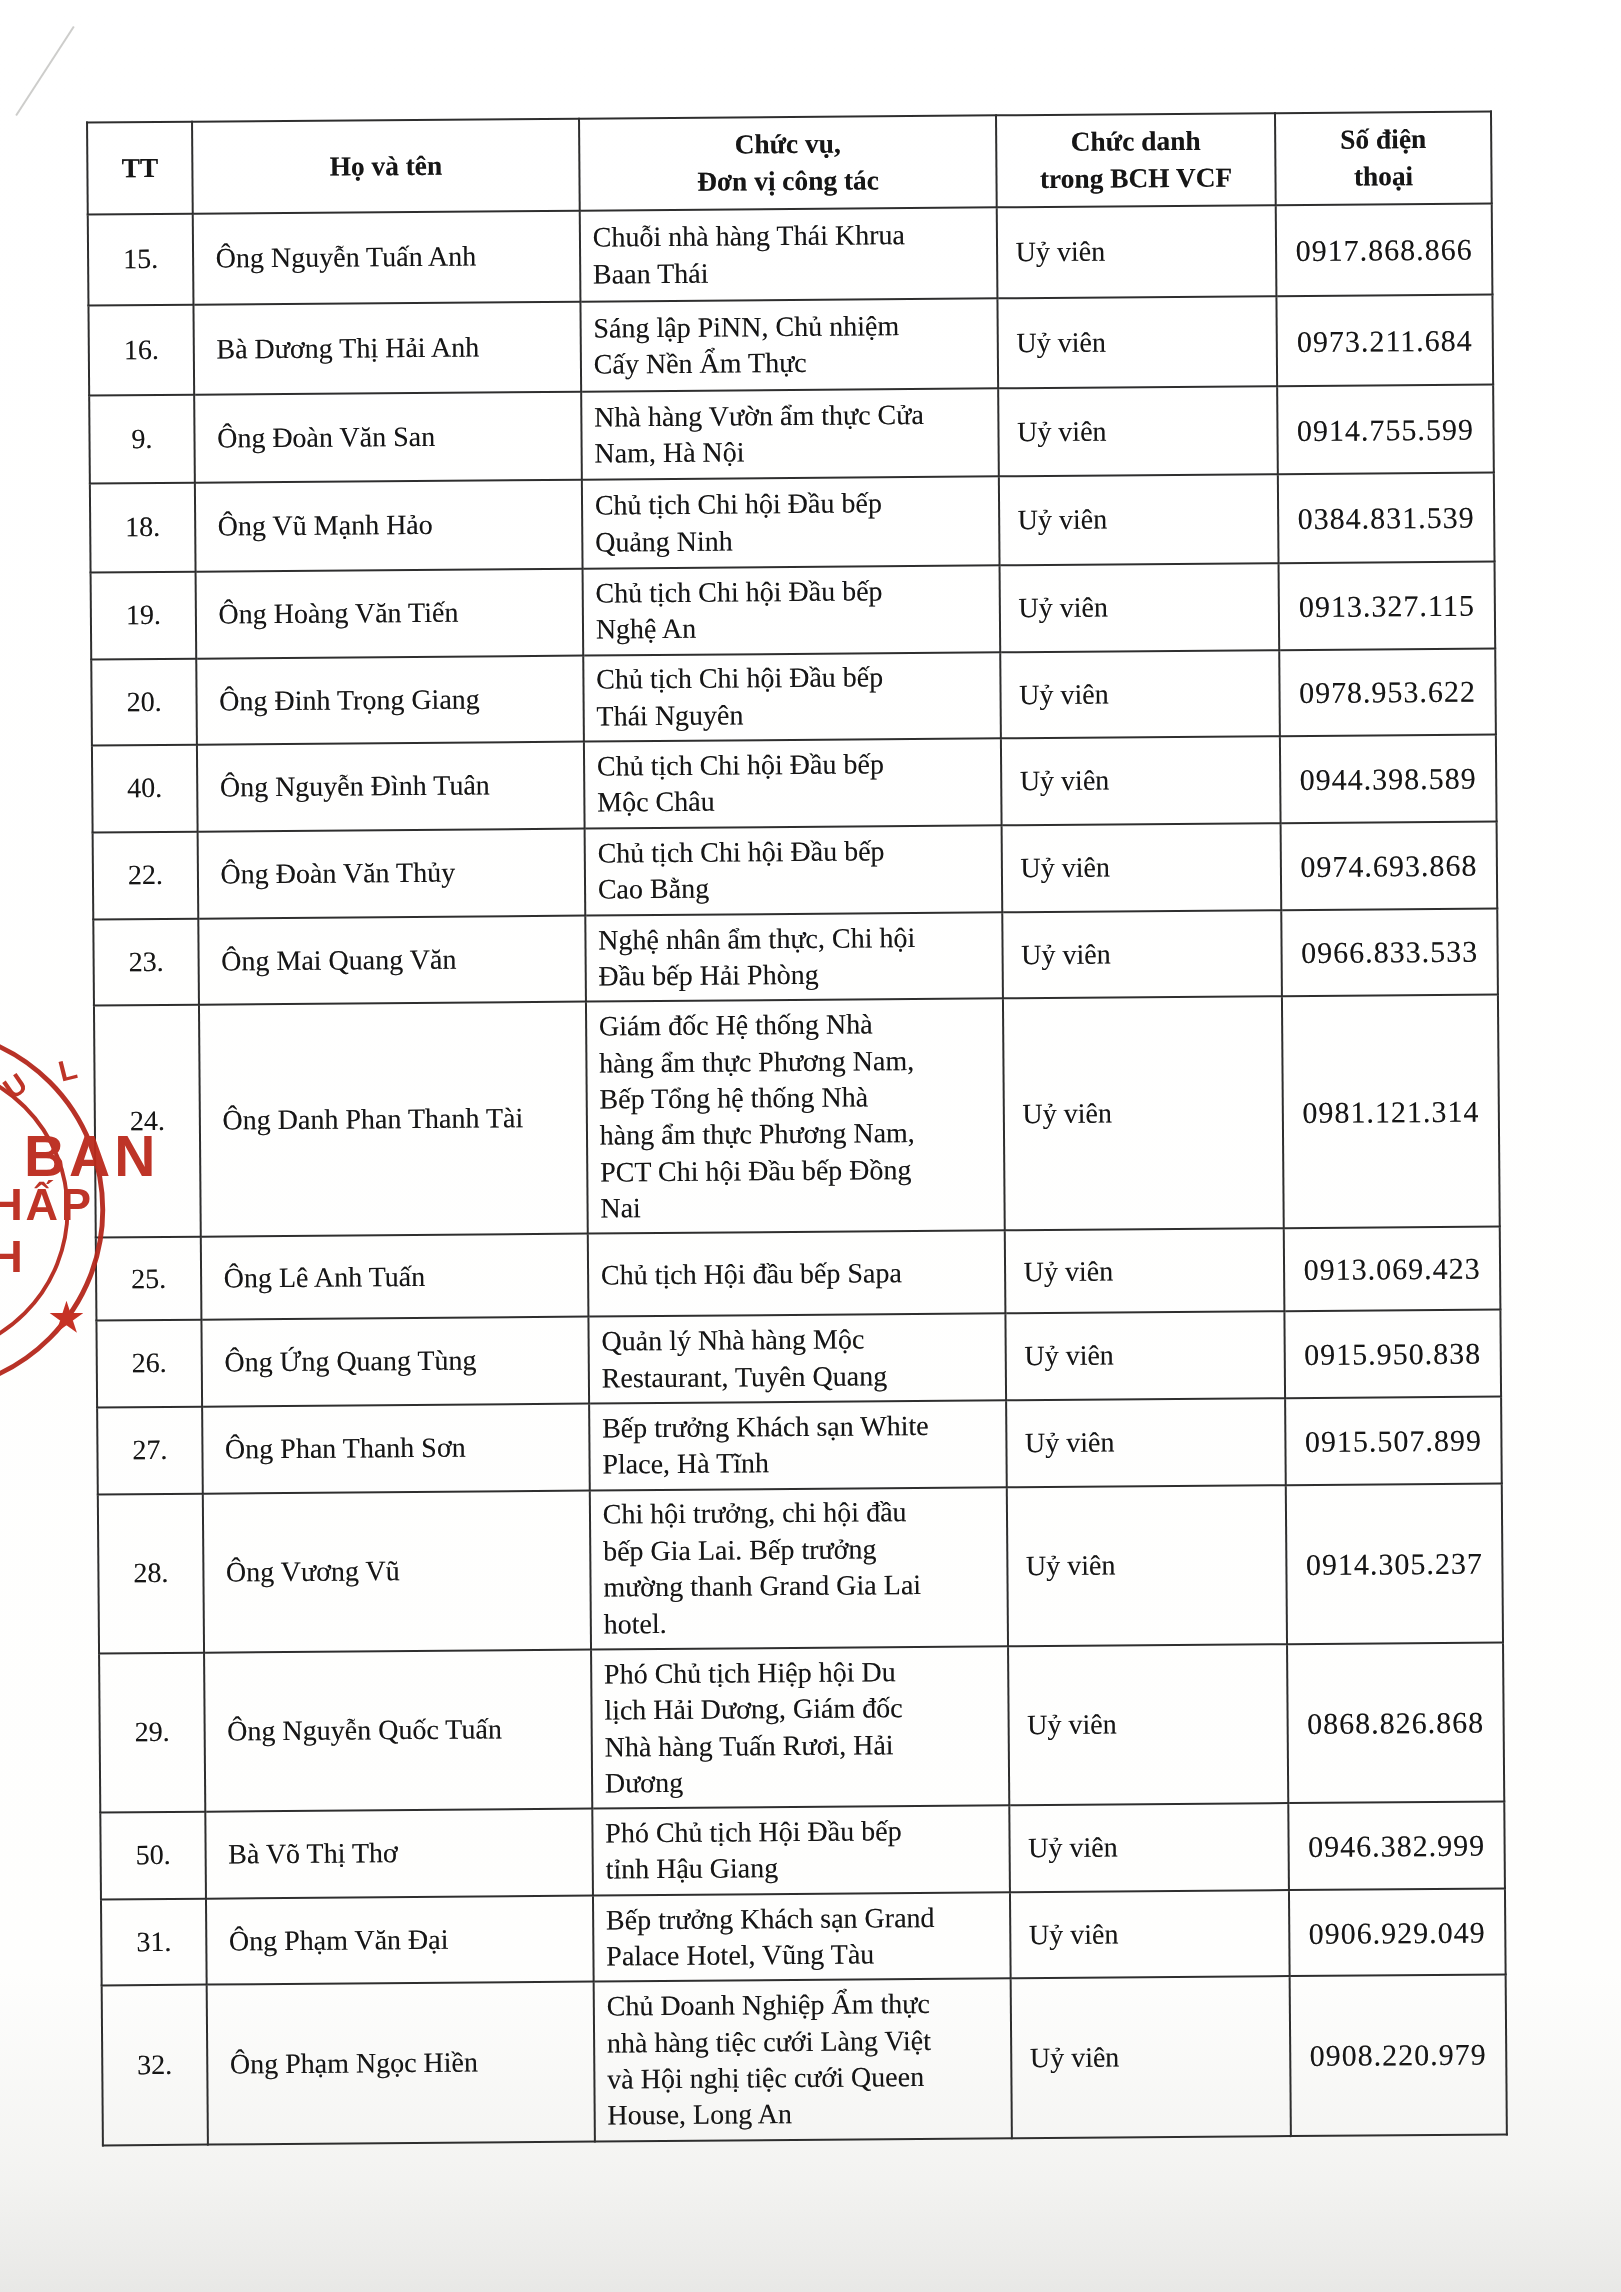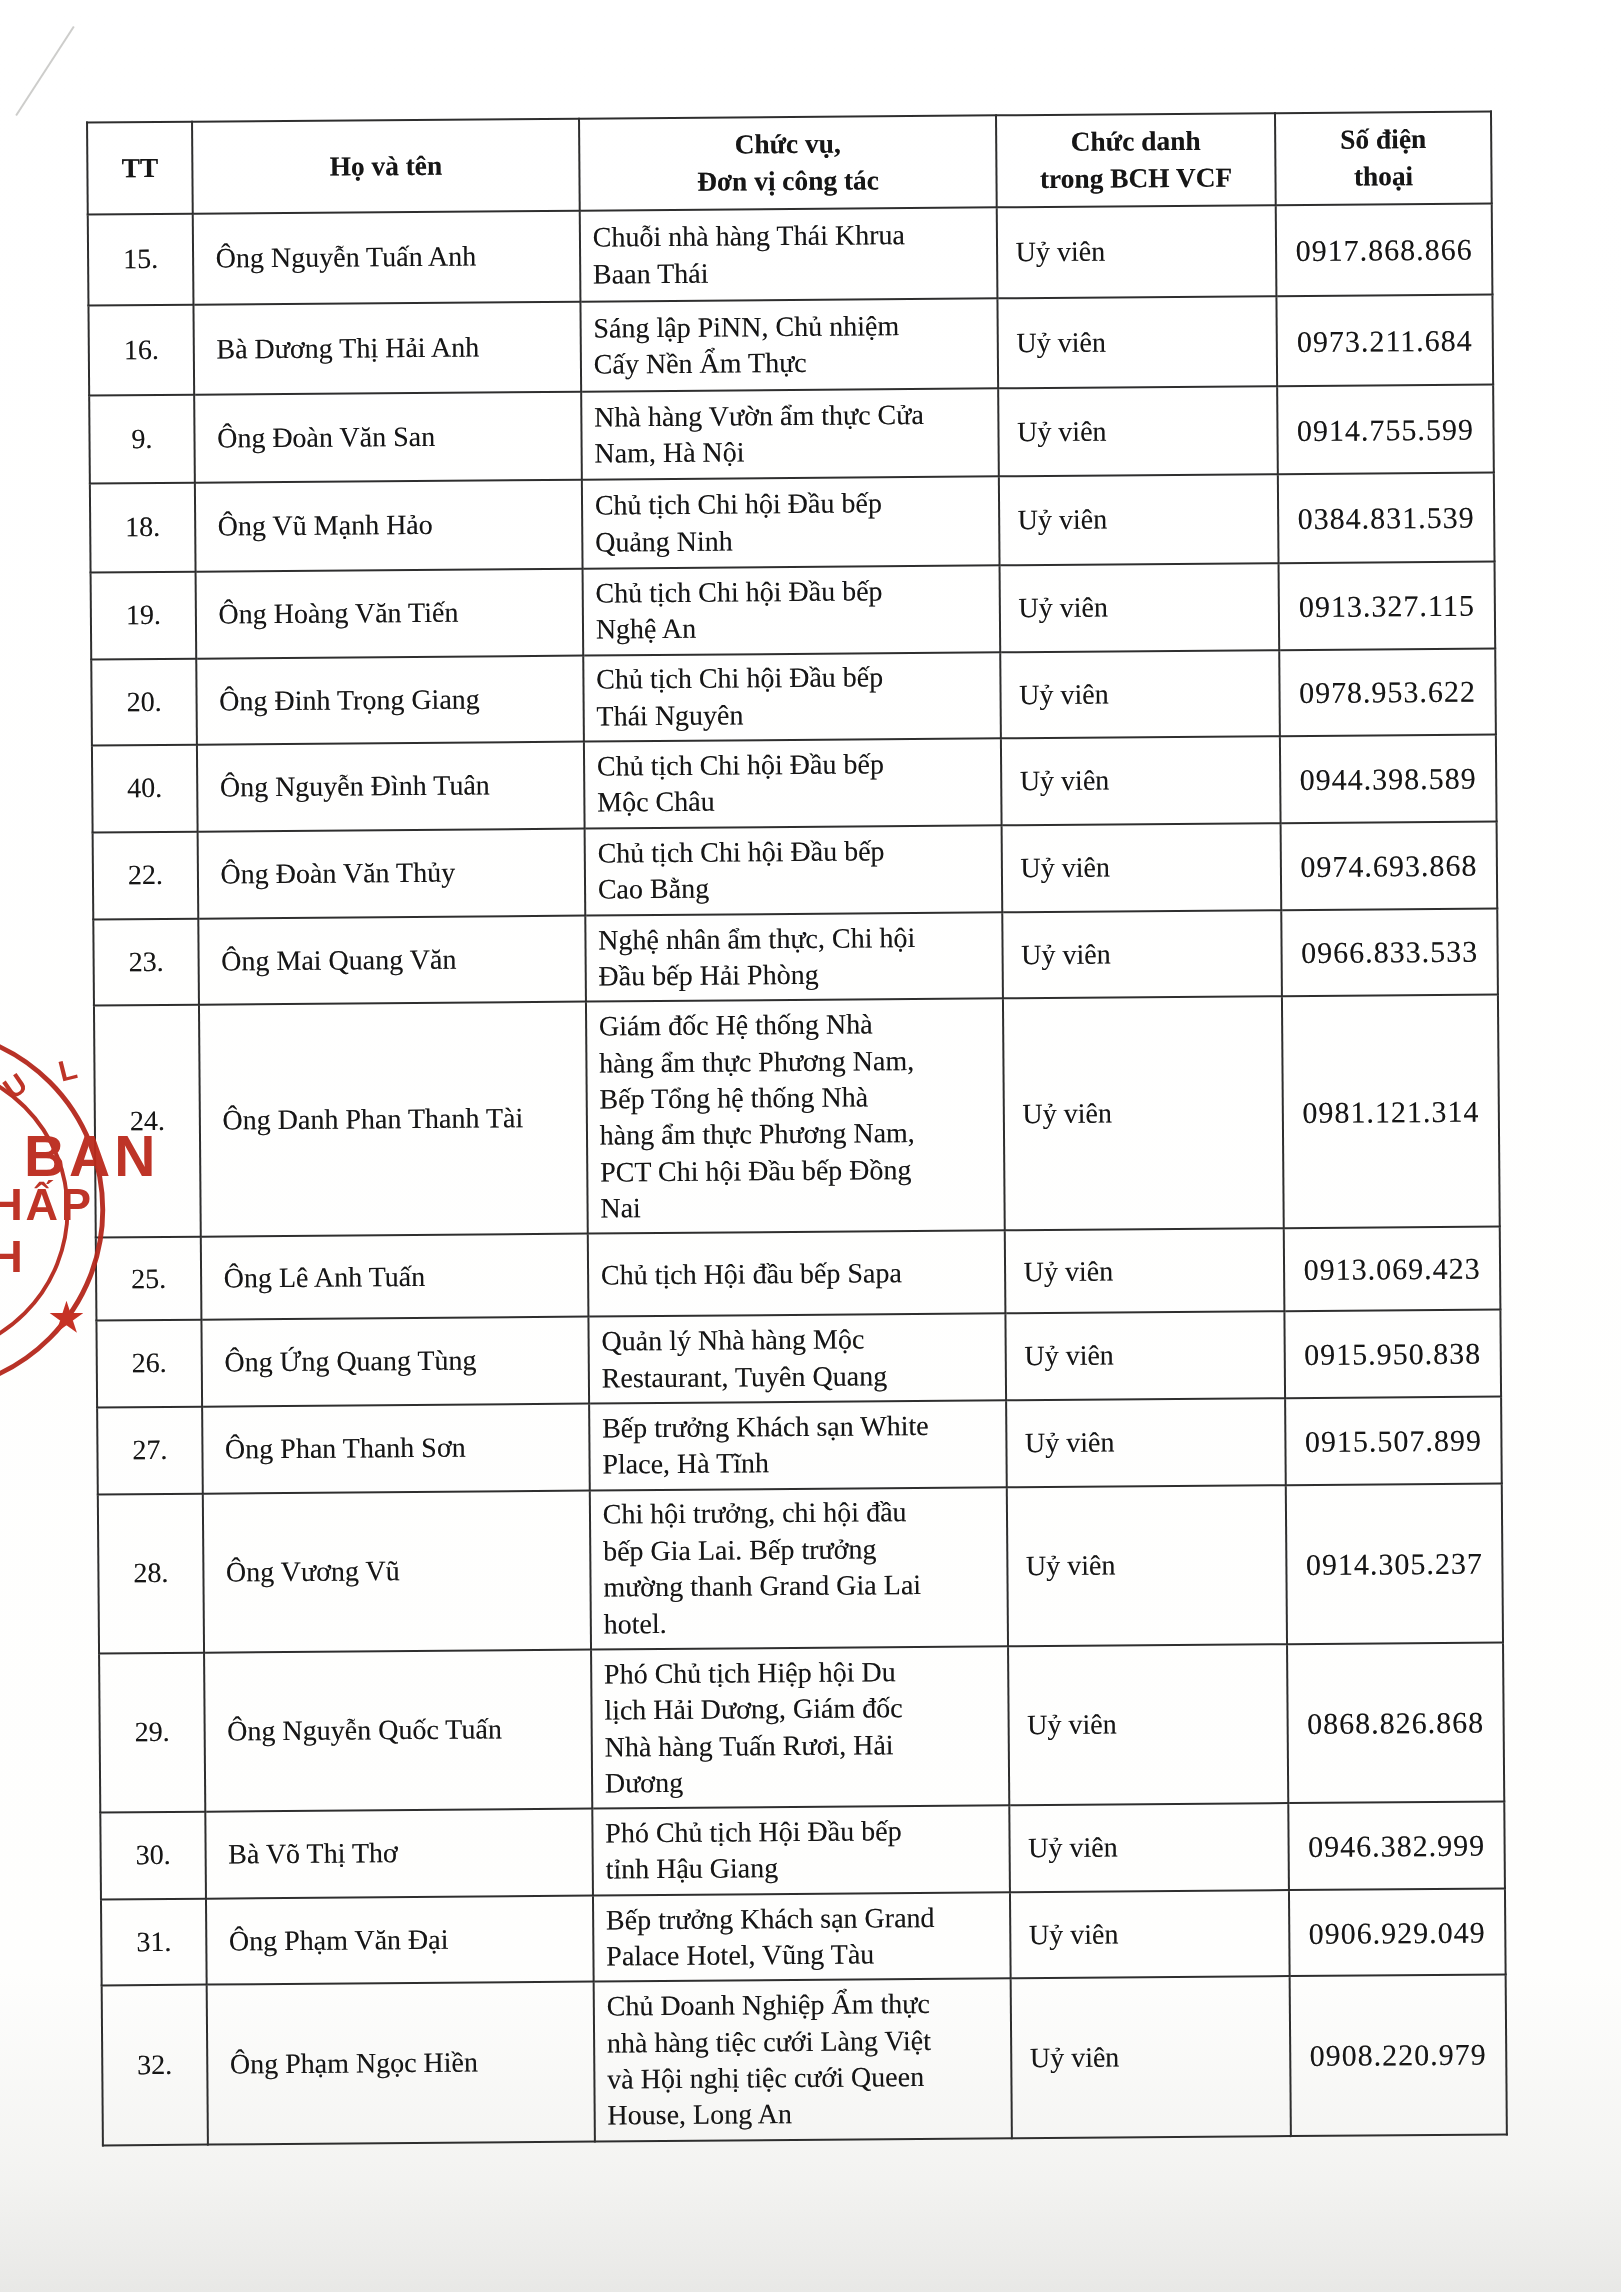--- a/index.html
+++ b/index.html
@@ -212,7 +212,7 @@
           <td class="cell-phone">0868.826.868</td>
         </tr>
         <tr style="height: 85px;">
-          <td class="cell-tt">30.</td>
+          <td class="cell-tt">50.</td>
           <td class="cell-name">Bà Võ Thị Thơ</td>
           <td class="cell-position">Phó Chủ tịch Hội Đầu bếp
 tỉnh Hậu Giang</td>

